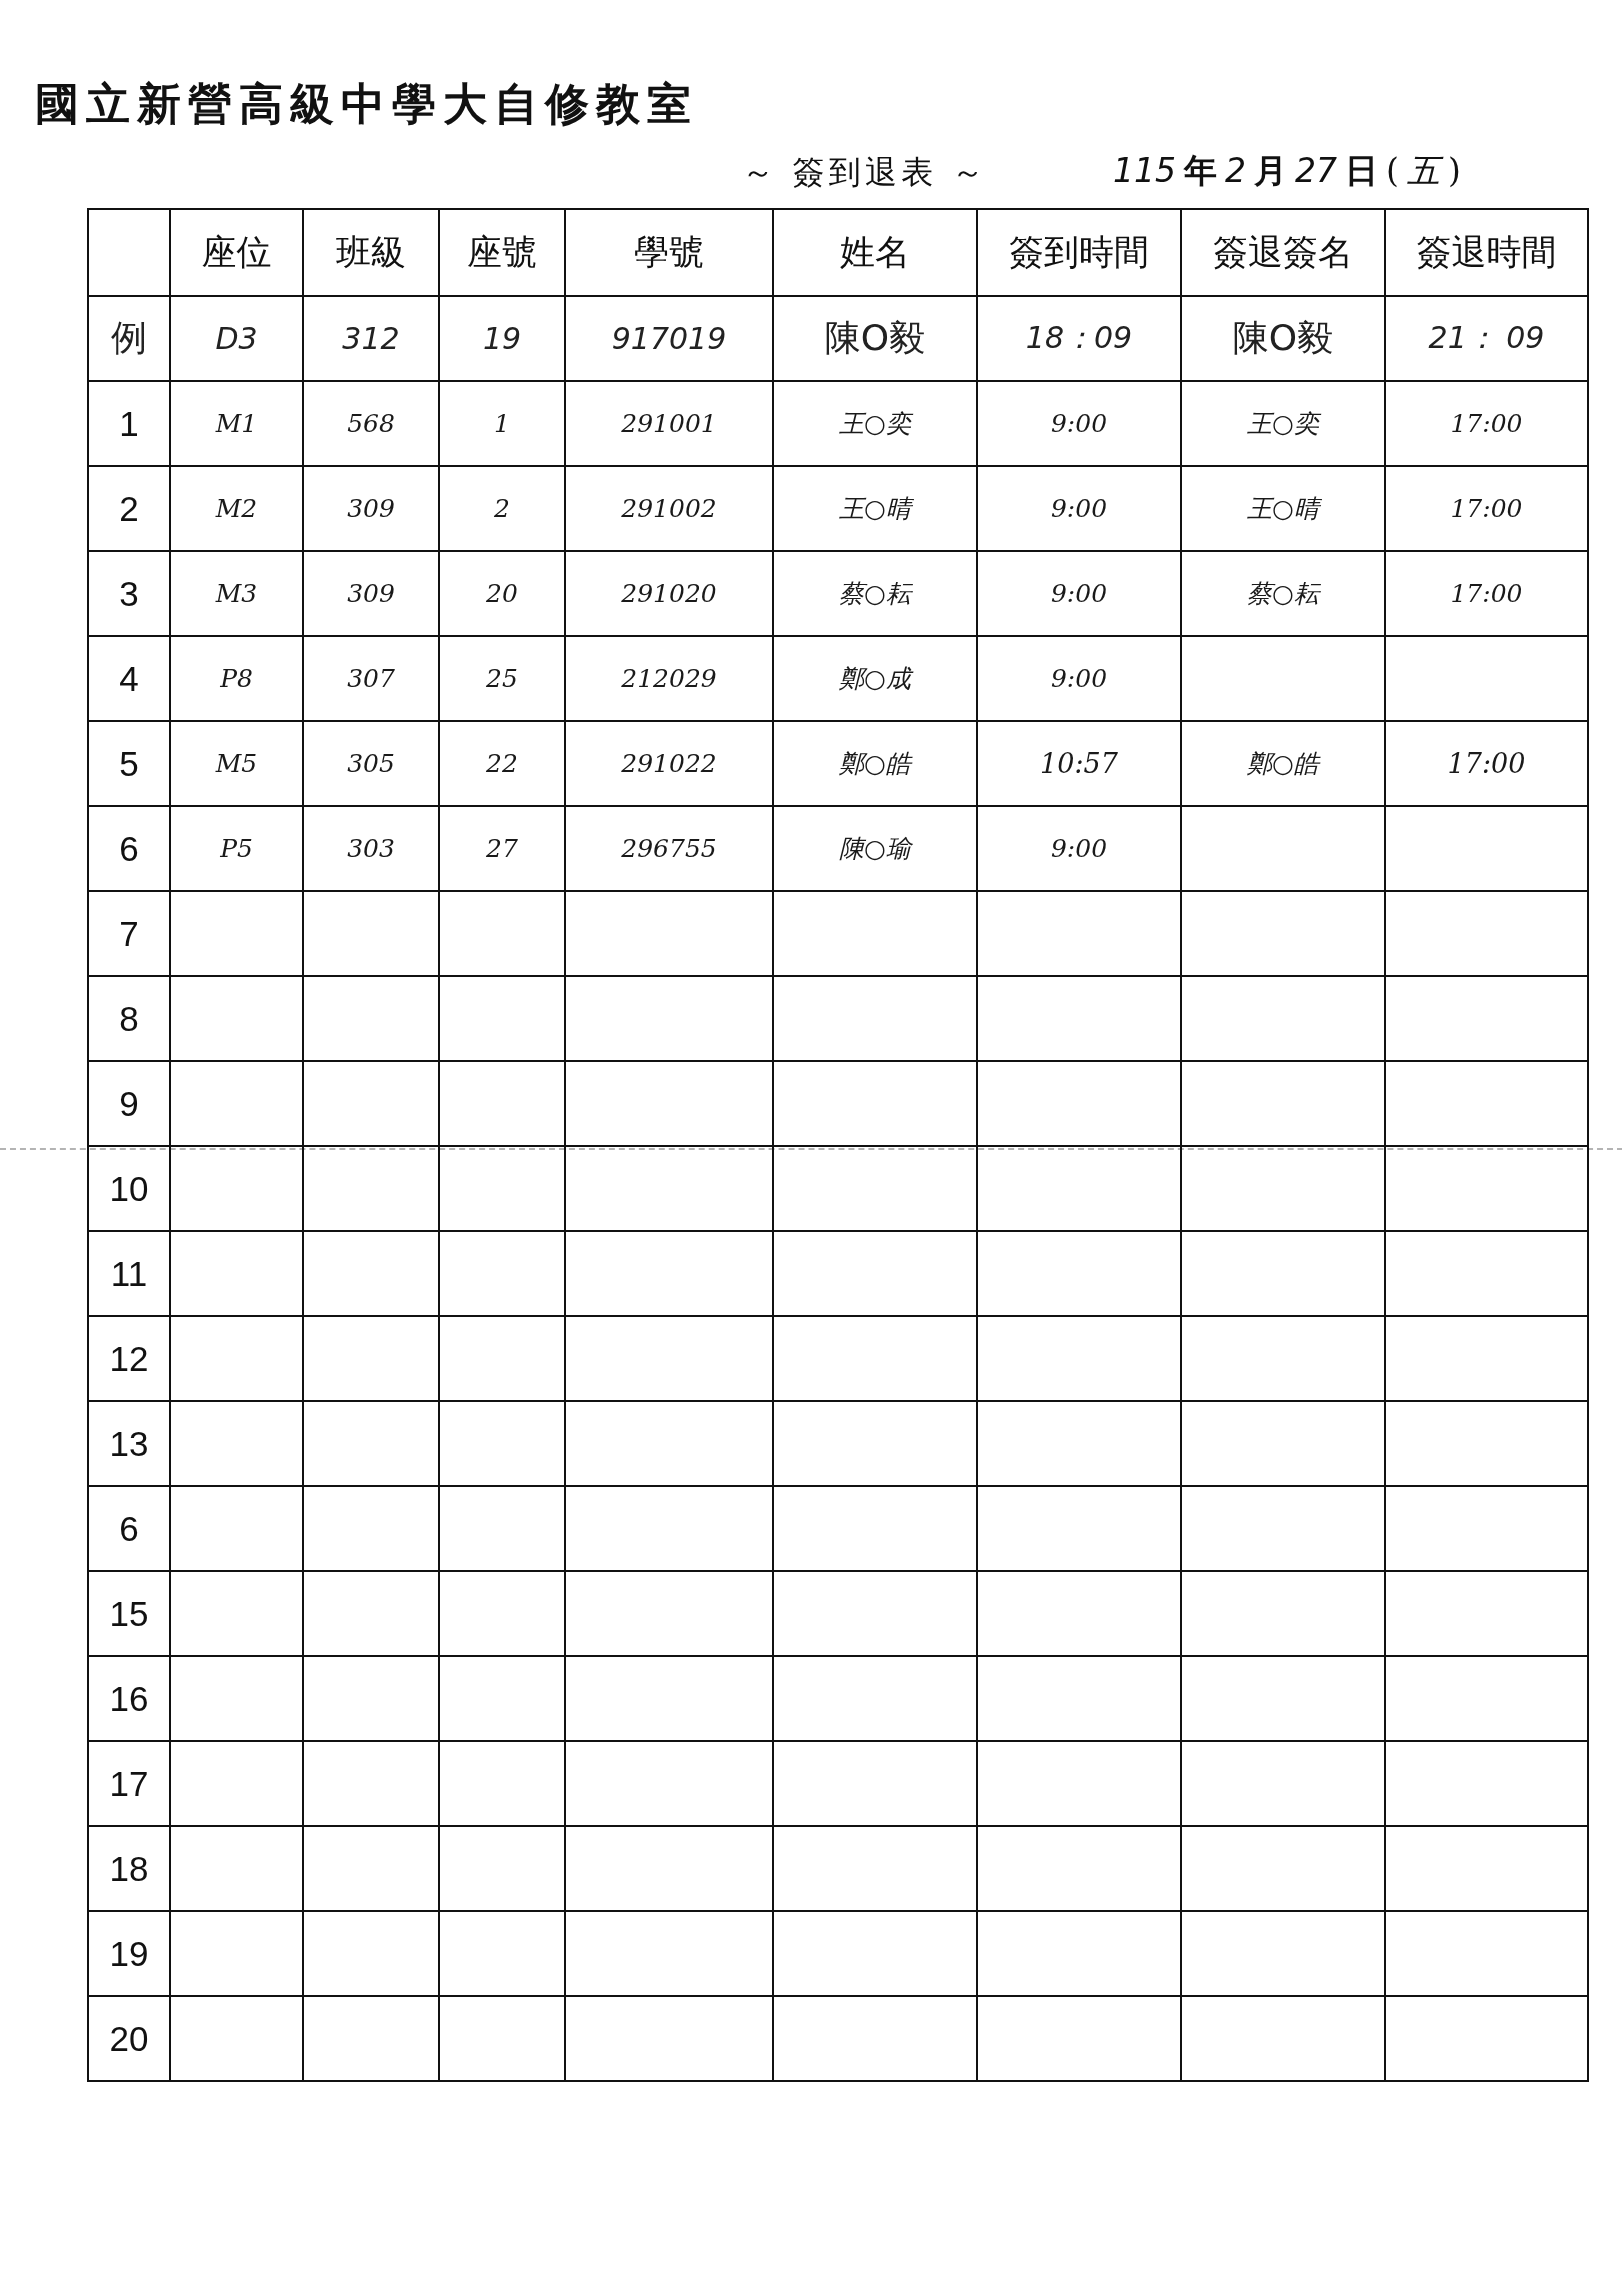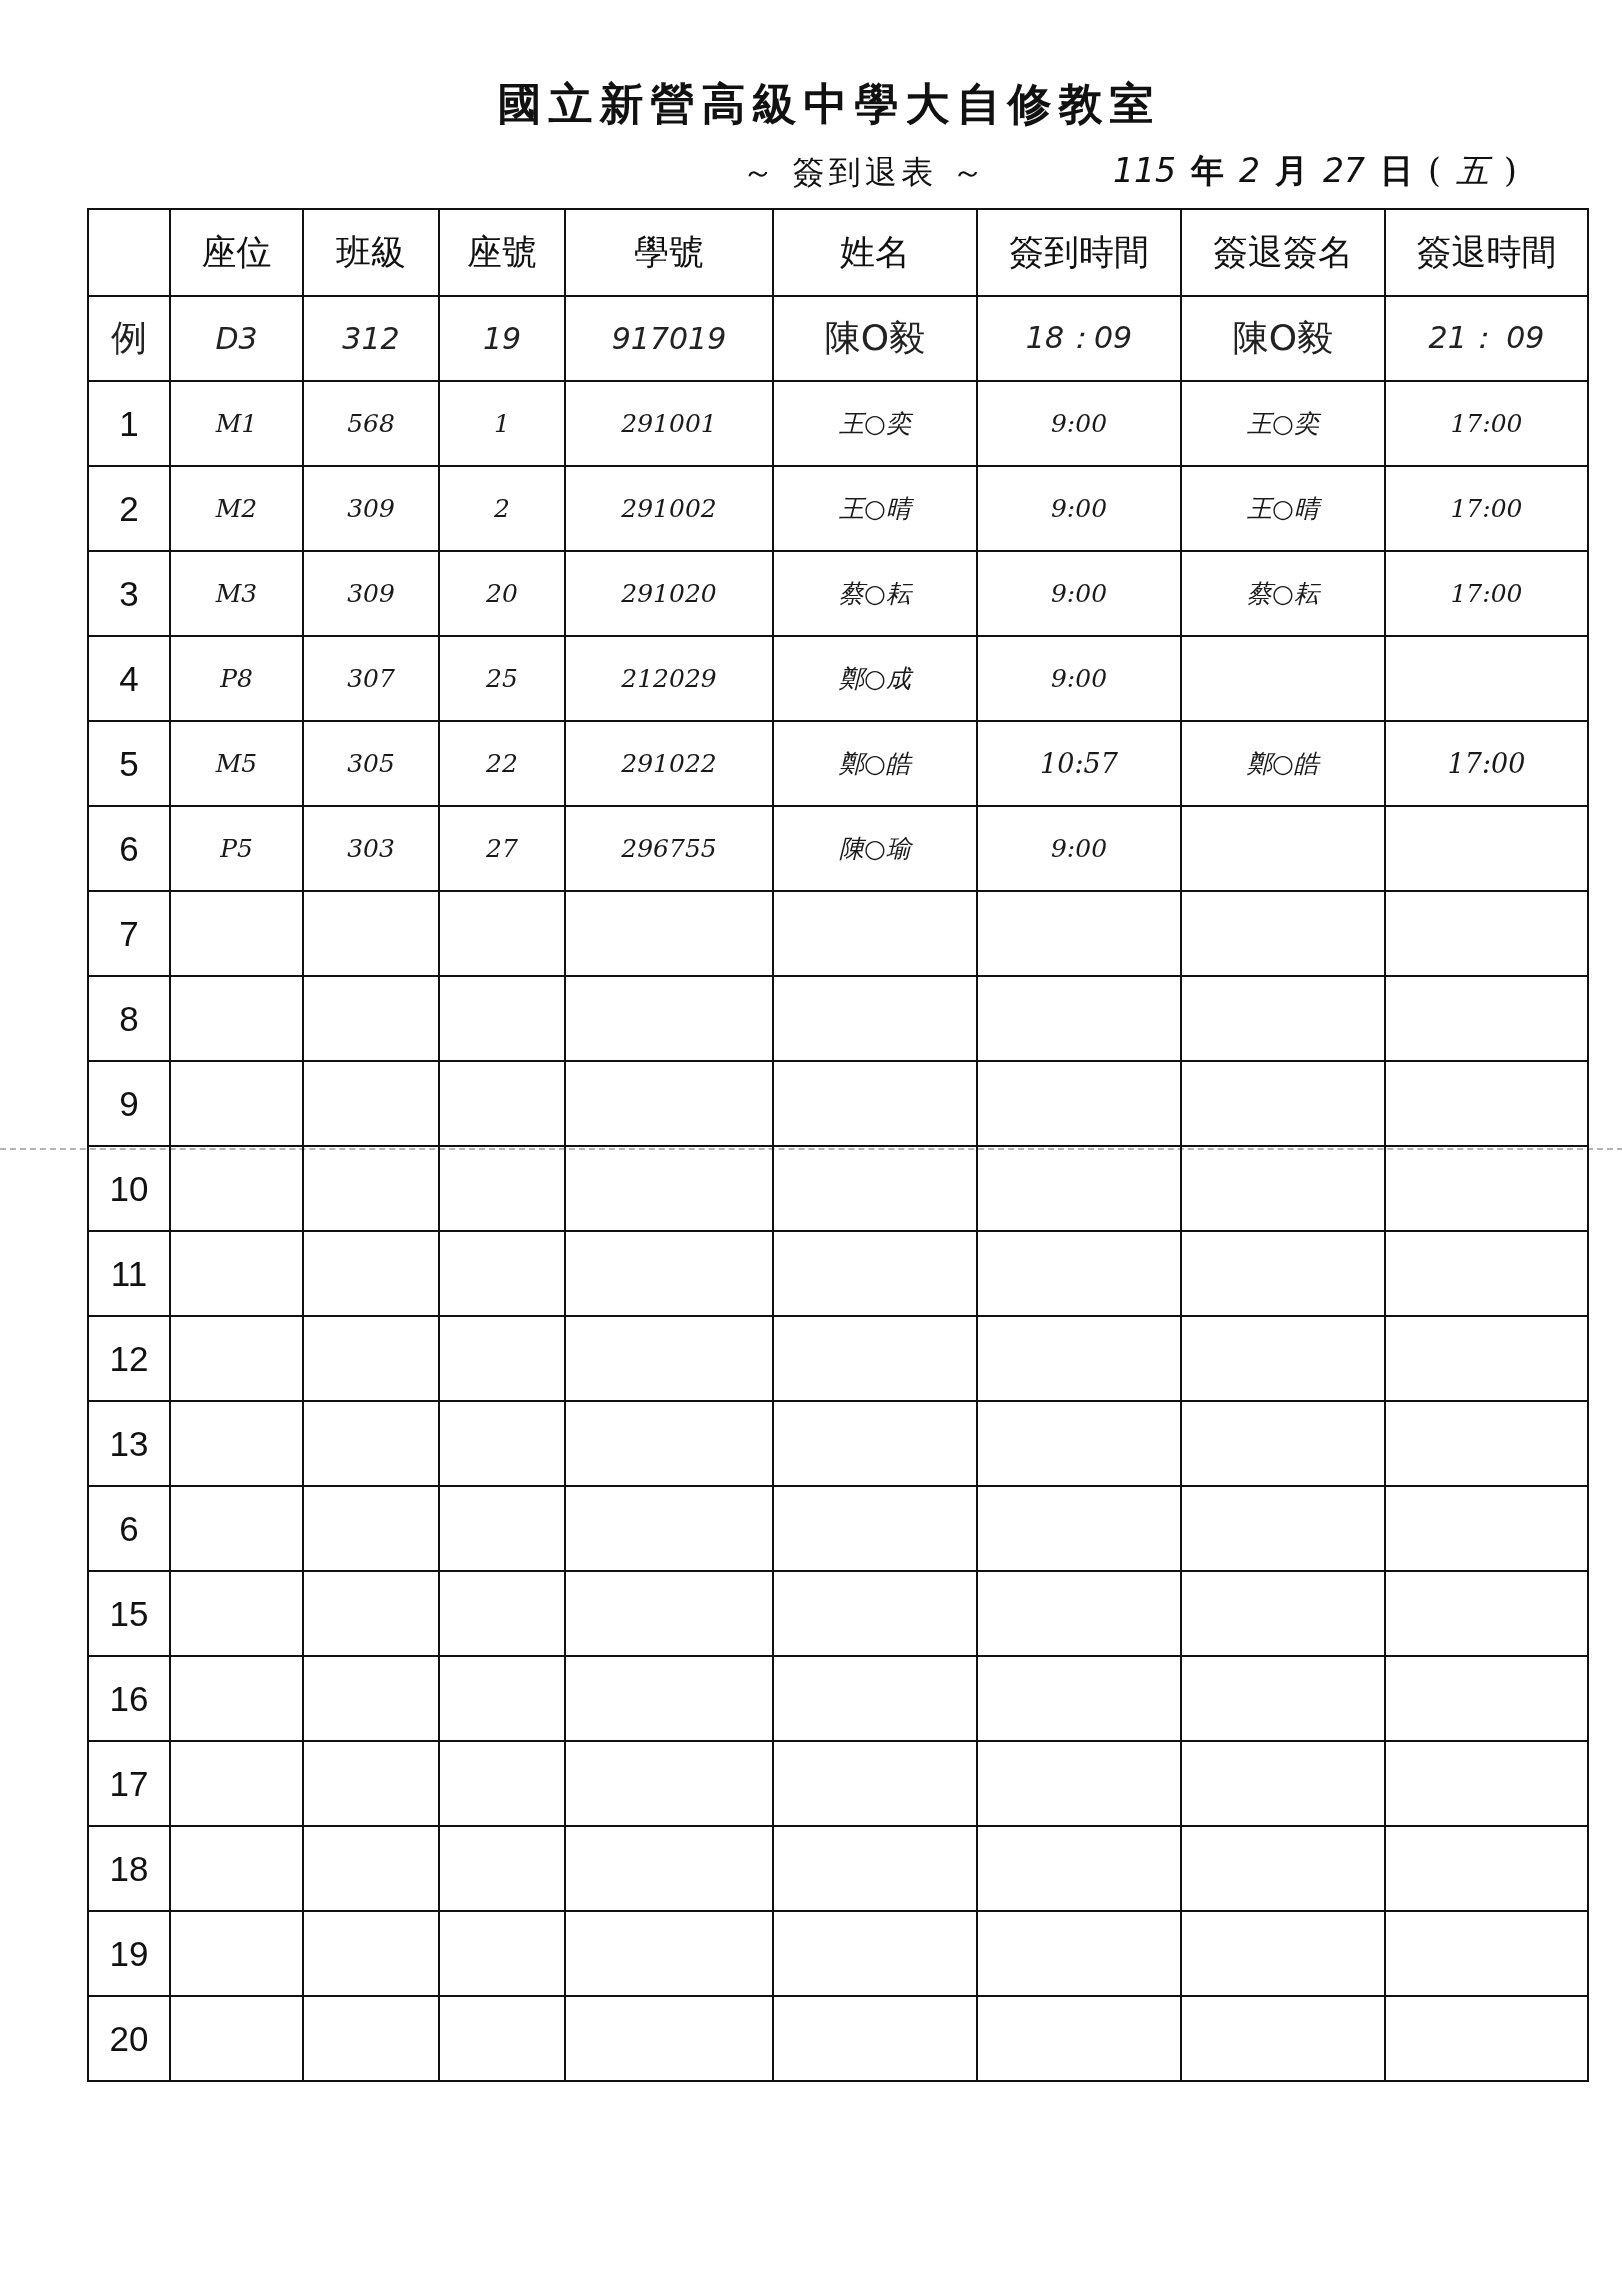--- a/index.html
+++ b/index.html
@@ -5,7 +5,7 @@
   html, body { margin:0; padding:0; background:#ffffff; }
   body { width:1623px; height:2295px; position:relative; overflow:hidden;
          font-family:"DejaVu Sans", sans-serif; color:#111; }
-  .title { position:absolute; left:0; width:1623px; top:75px; text-align:center;
+  .title { position:absolute; left:0; width:1623px; top:75px; text-align:left;
            font-family:"DejaVu Serif", serif; font-weight:bold; font-size:44px;
            letter-spacing:7px; padding-left:35px; box-sizing:border-box; }
   .subtitle { position:absolute; left:742px; top:151px; font-size:32px;

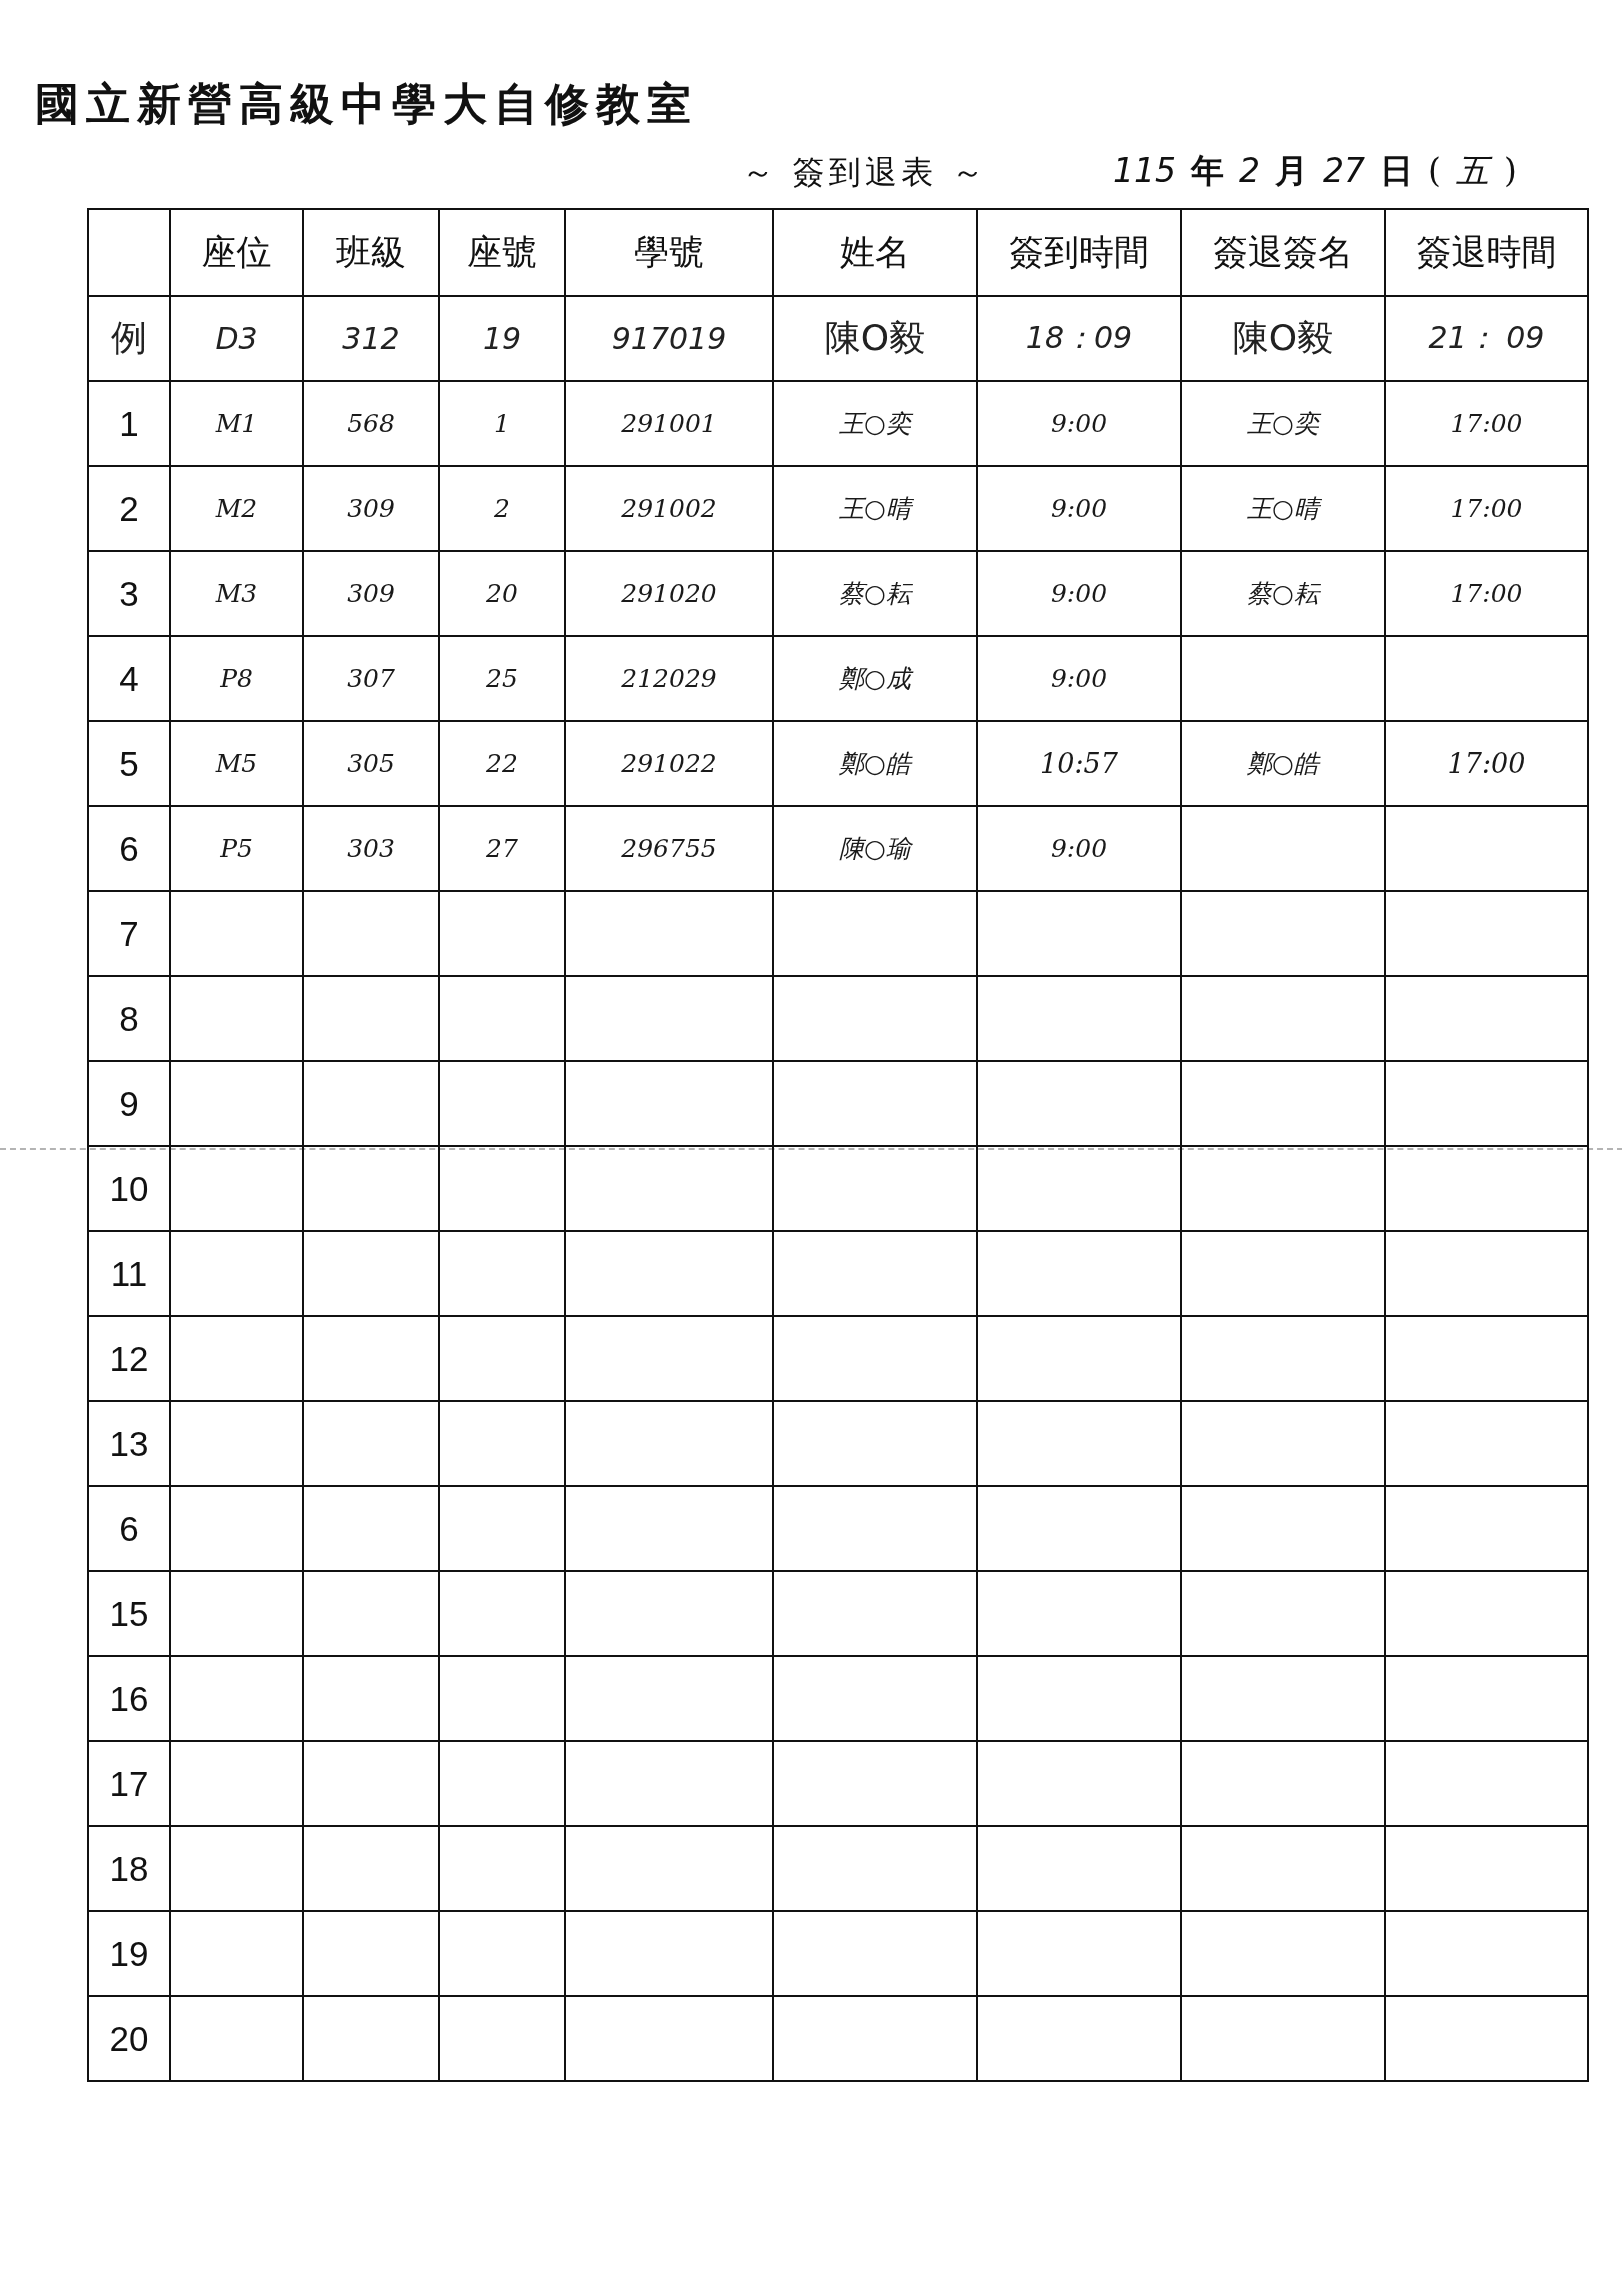--- a/index.html
+++ b/index.html
@@ -11,7 +11,7 @@
   .subtitle { position:absolute; left:742px; top:151px; font-size:32px;
               font-family:"DejaVu Serif", serif; letter-spacing:4.2px;text-align:center; }
   .date { position:absolute; left:1113px; top:149px; font-size:33px;
-          font-family:"DejaVu Serif", serif; display:flex; gap:15px; align-items:baseline; }
+          font-family:"DejaVu Serif", serif; display:flex; gap:8px; align-items:baseline; }
   .date .hand { font-style:italic; font-family:"DejaVu Sans", sans-serif; font-weight:normal; }
   .date .unit { font-weight:bold; }
   .fold { position:absolute; left:0; top:1148px; width:1623px; border-top:2.1px dashed #777; opacity:.55; }

